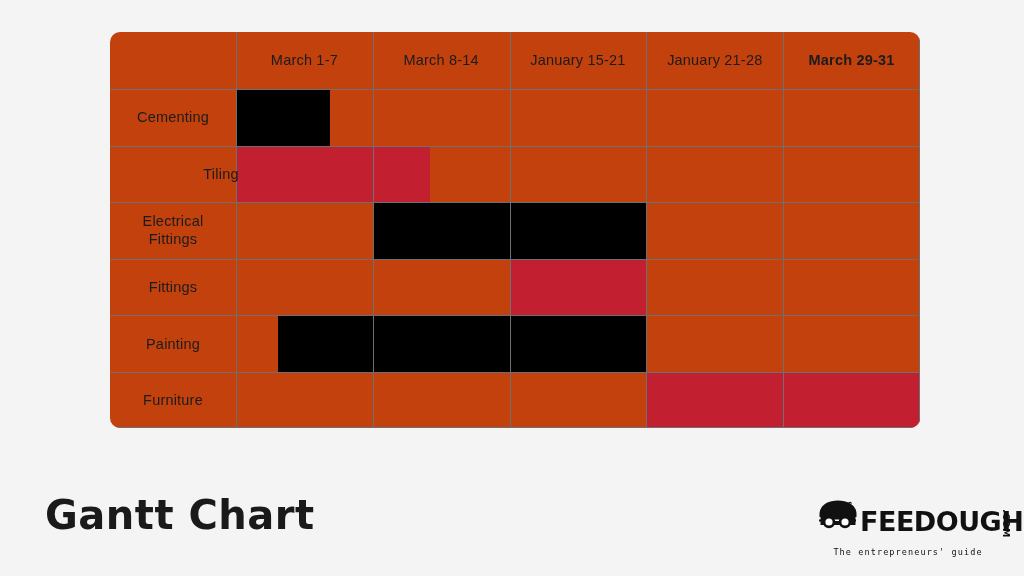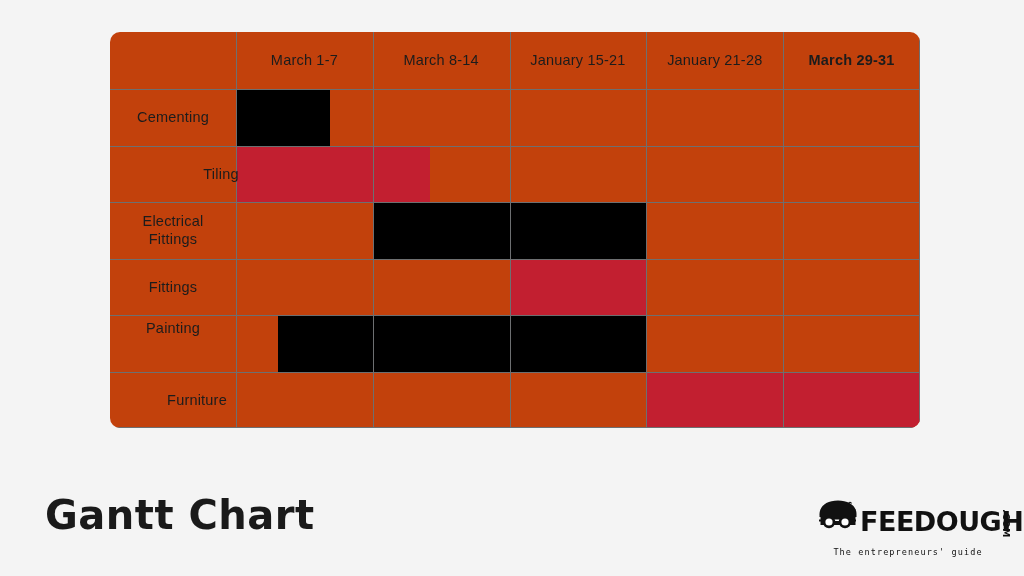--- a/index.html
+++ b/index.html
@@ -204,7 +204,7 @@
           <span>Fittings</span>
         </div>
       </div>
-      <div class="row-label" style="top: 268px; height: 56.5px;">
+      <div class="row-label" style="top: 284px; height: 56.5px;">
         <div>
           <span>Painting</span>
         </div>

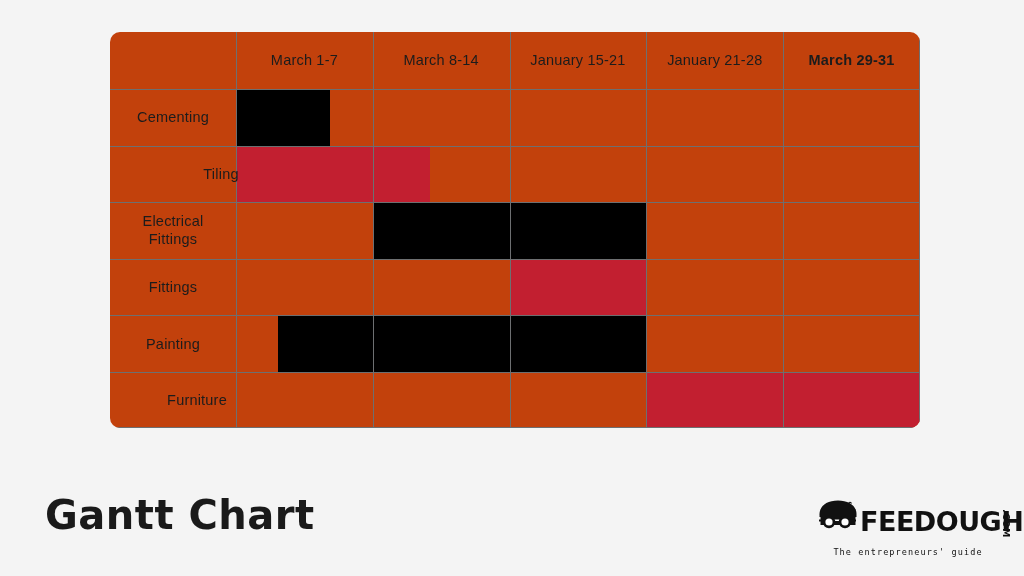--- a/index.html
+++ b/index.html
@@ -209,7 +209,7 @@
           <span>Painting</span>
         </div>
       </div>
-      <div class="row-label" style="top: 339.5px; height: 56.5px; margin-left: 24px;">
+      <div class="row-label" style="top: 339.5px; height: 56.5px;">
         <div>
           <span>Furniture</span>
         </div>

